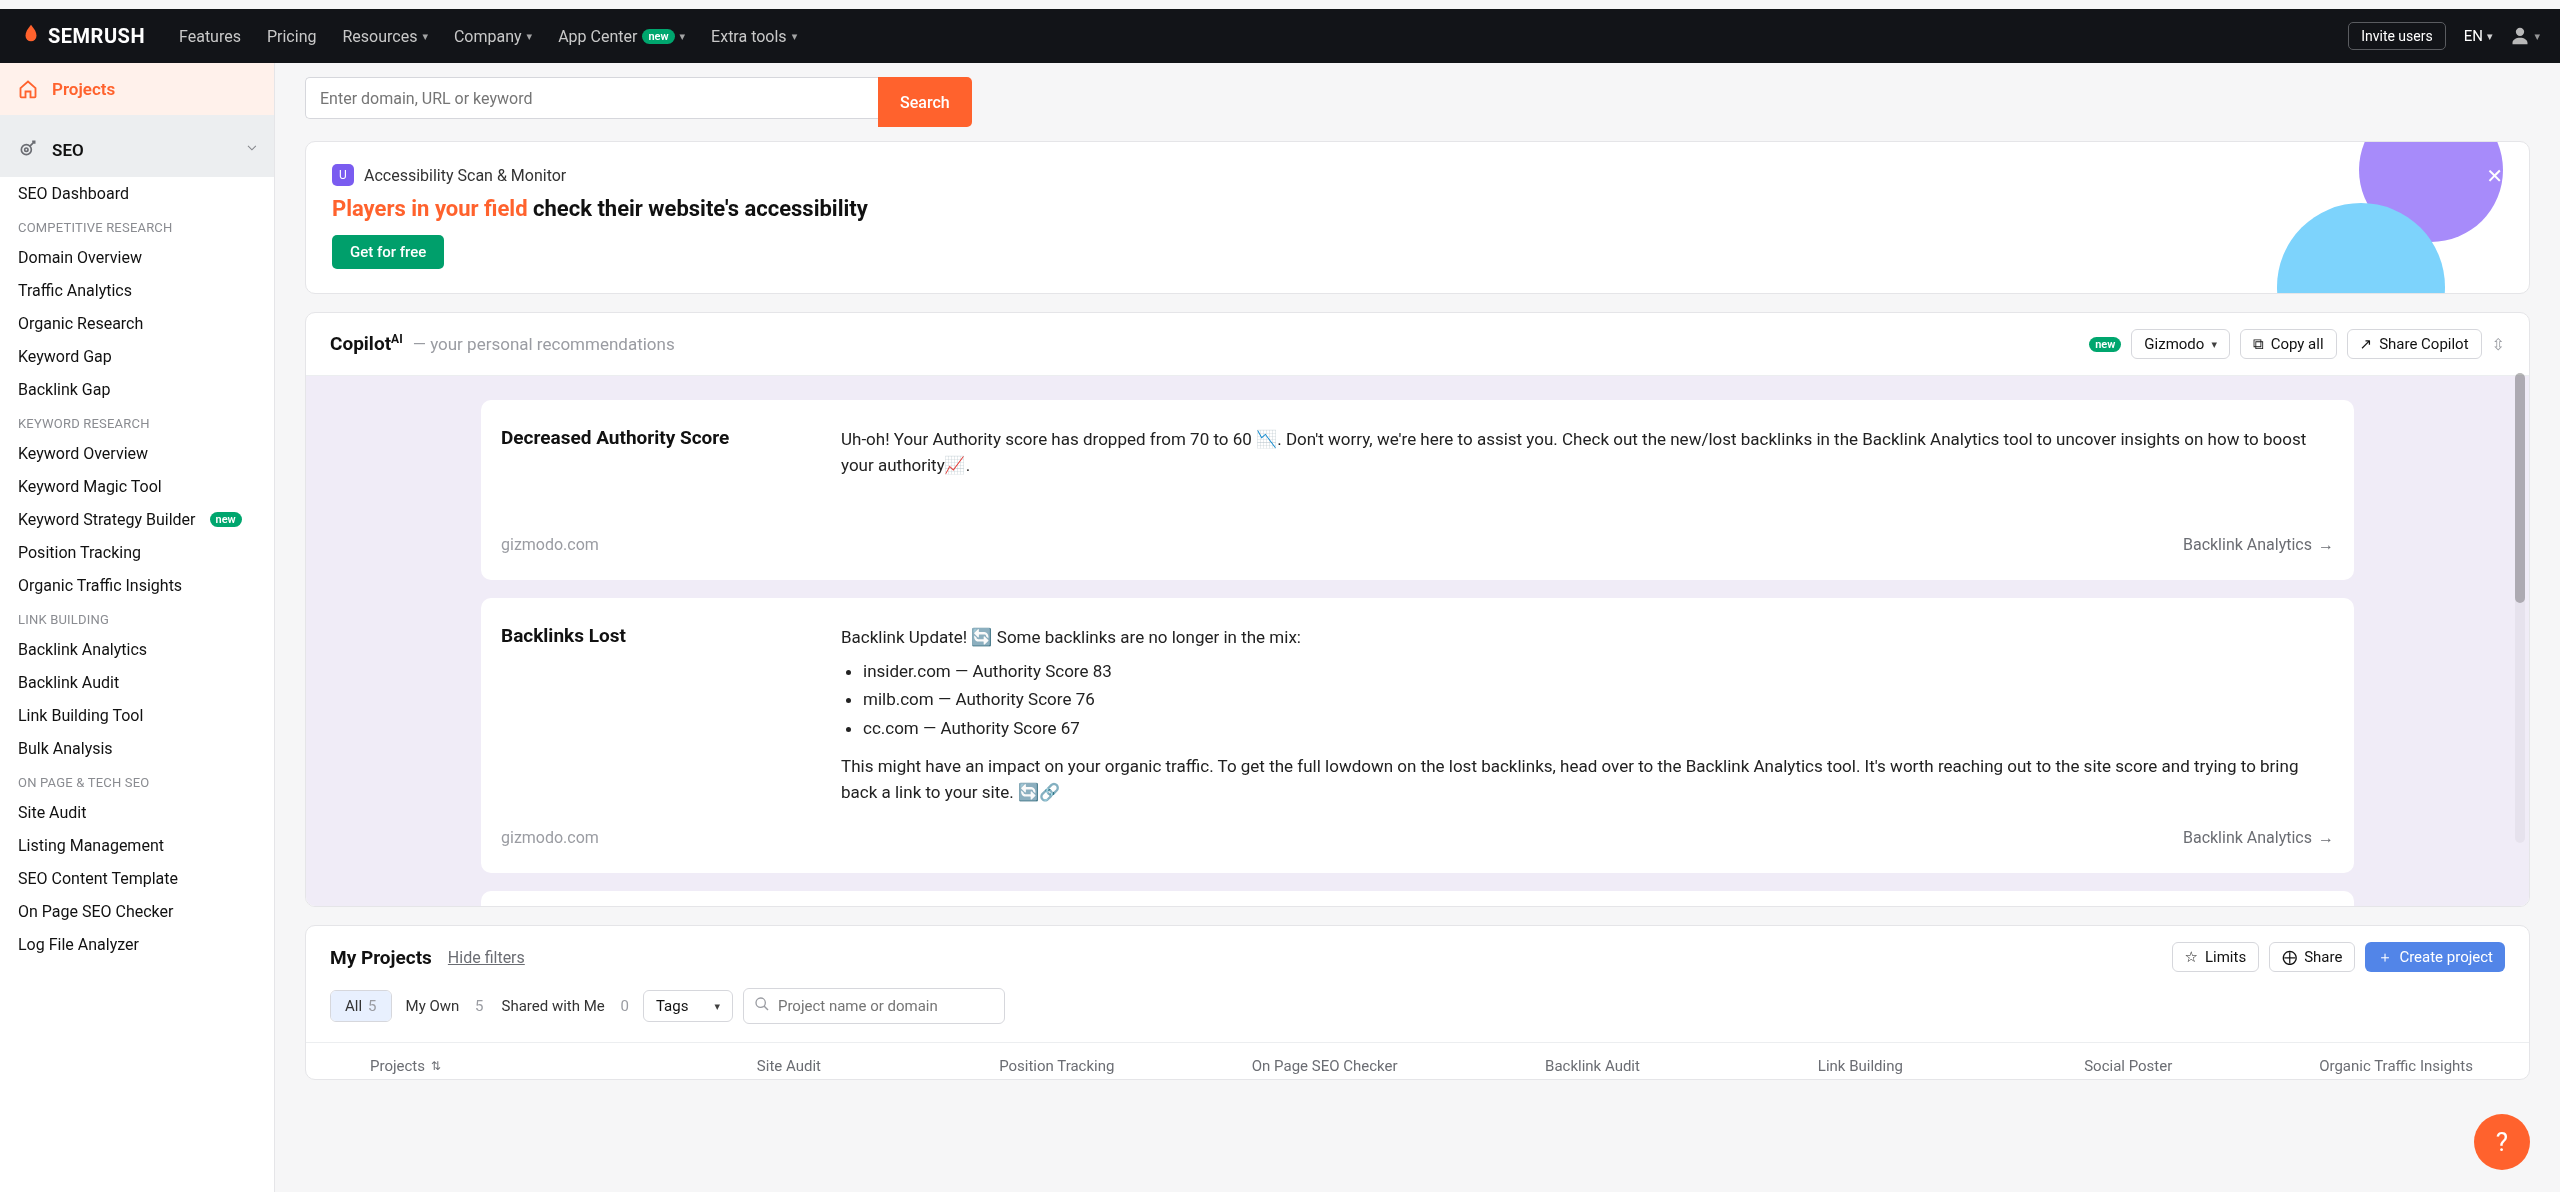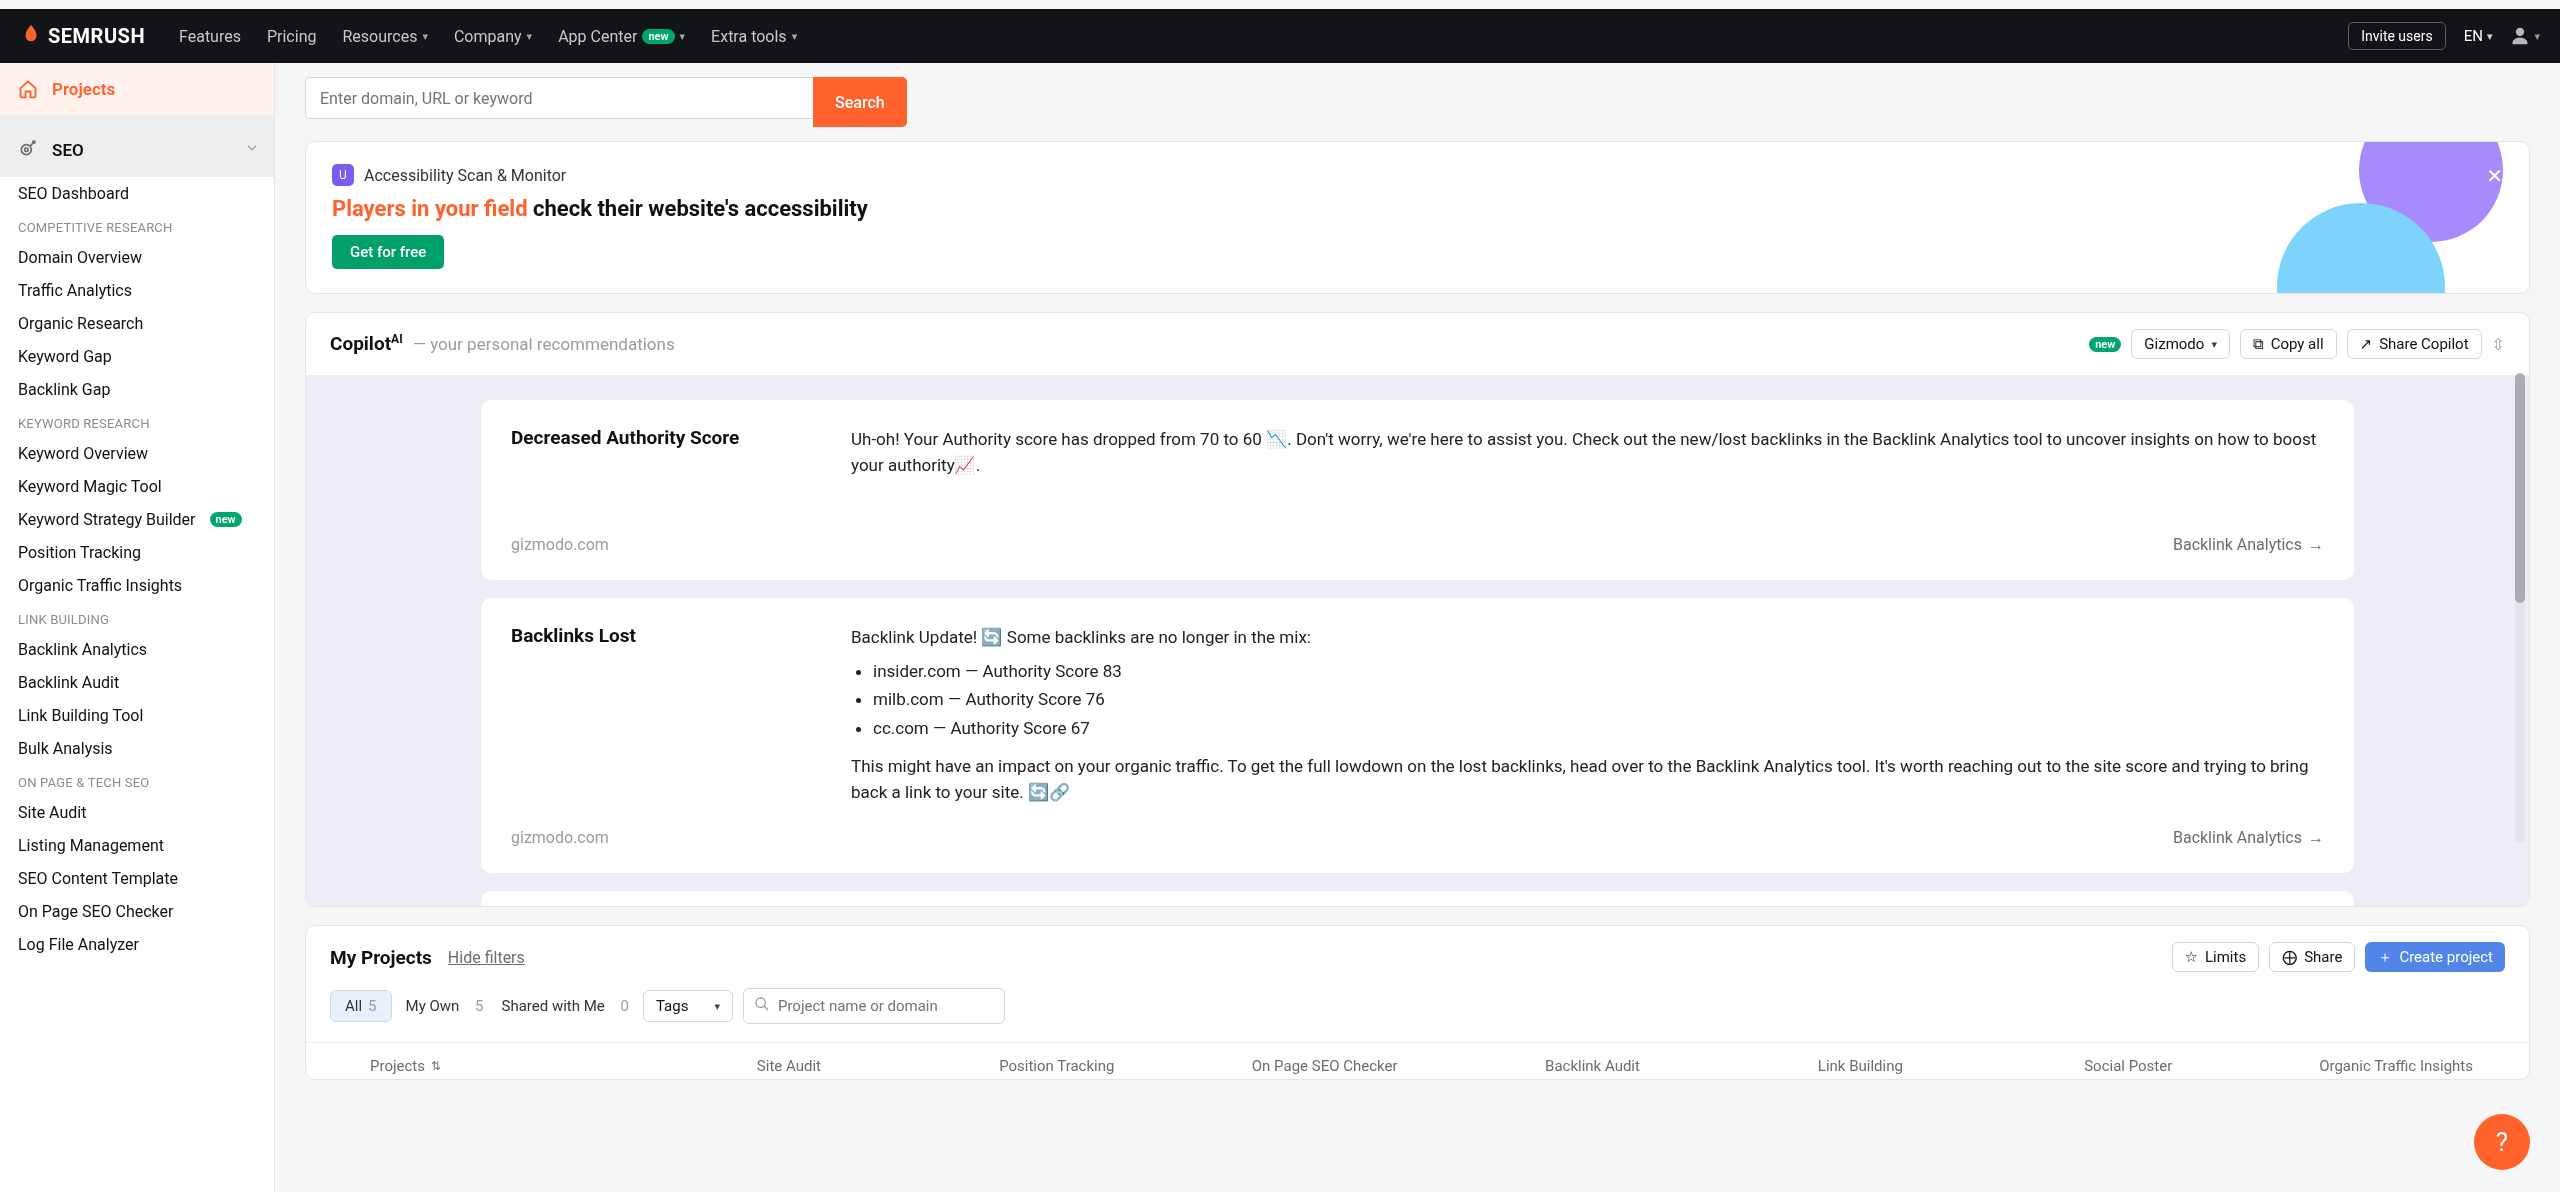--- a/index.html
+++ b/index.html
@@ -27,7 +27,7 @@
 
 .main { flex: 1; overflow-y: auto; padding-bottom: 40px; }
 .search-row { display: flex; padding: 14px 30px; gap: 0; }
-.search-input { width: 508px; height: 42px; border: 1px solid #d6d7dc; border-right: none; border-radius: 5px 0 0 5px; padding: 0 14px; font-size: 16px; }
+.search-input { width: 573px; height: 42px; border: 1px solid #d6d7dc; border-right: none; border-radius: 5px 0 0 5px; padding: 0 14px; font-size: 16px; }
 .search-btn { height: 50px; background: #ff622d; color: #fff; border: none; padding: 0 22px; border-radius: 0 5px 5px 0; font-size: 16px; font-weight: 500; cursor: pointer; }
 
 .panel { background: #fff; border: 1px solid #e5e5e8; border-radius: 10px; margin: 0 30px 18px; position: relative; overflow: hidden; }

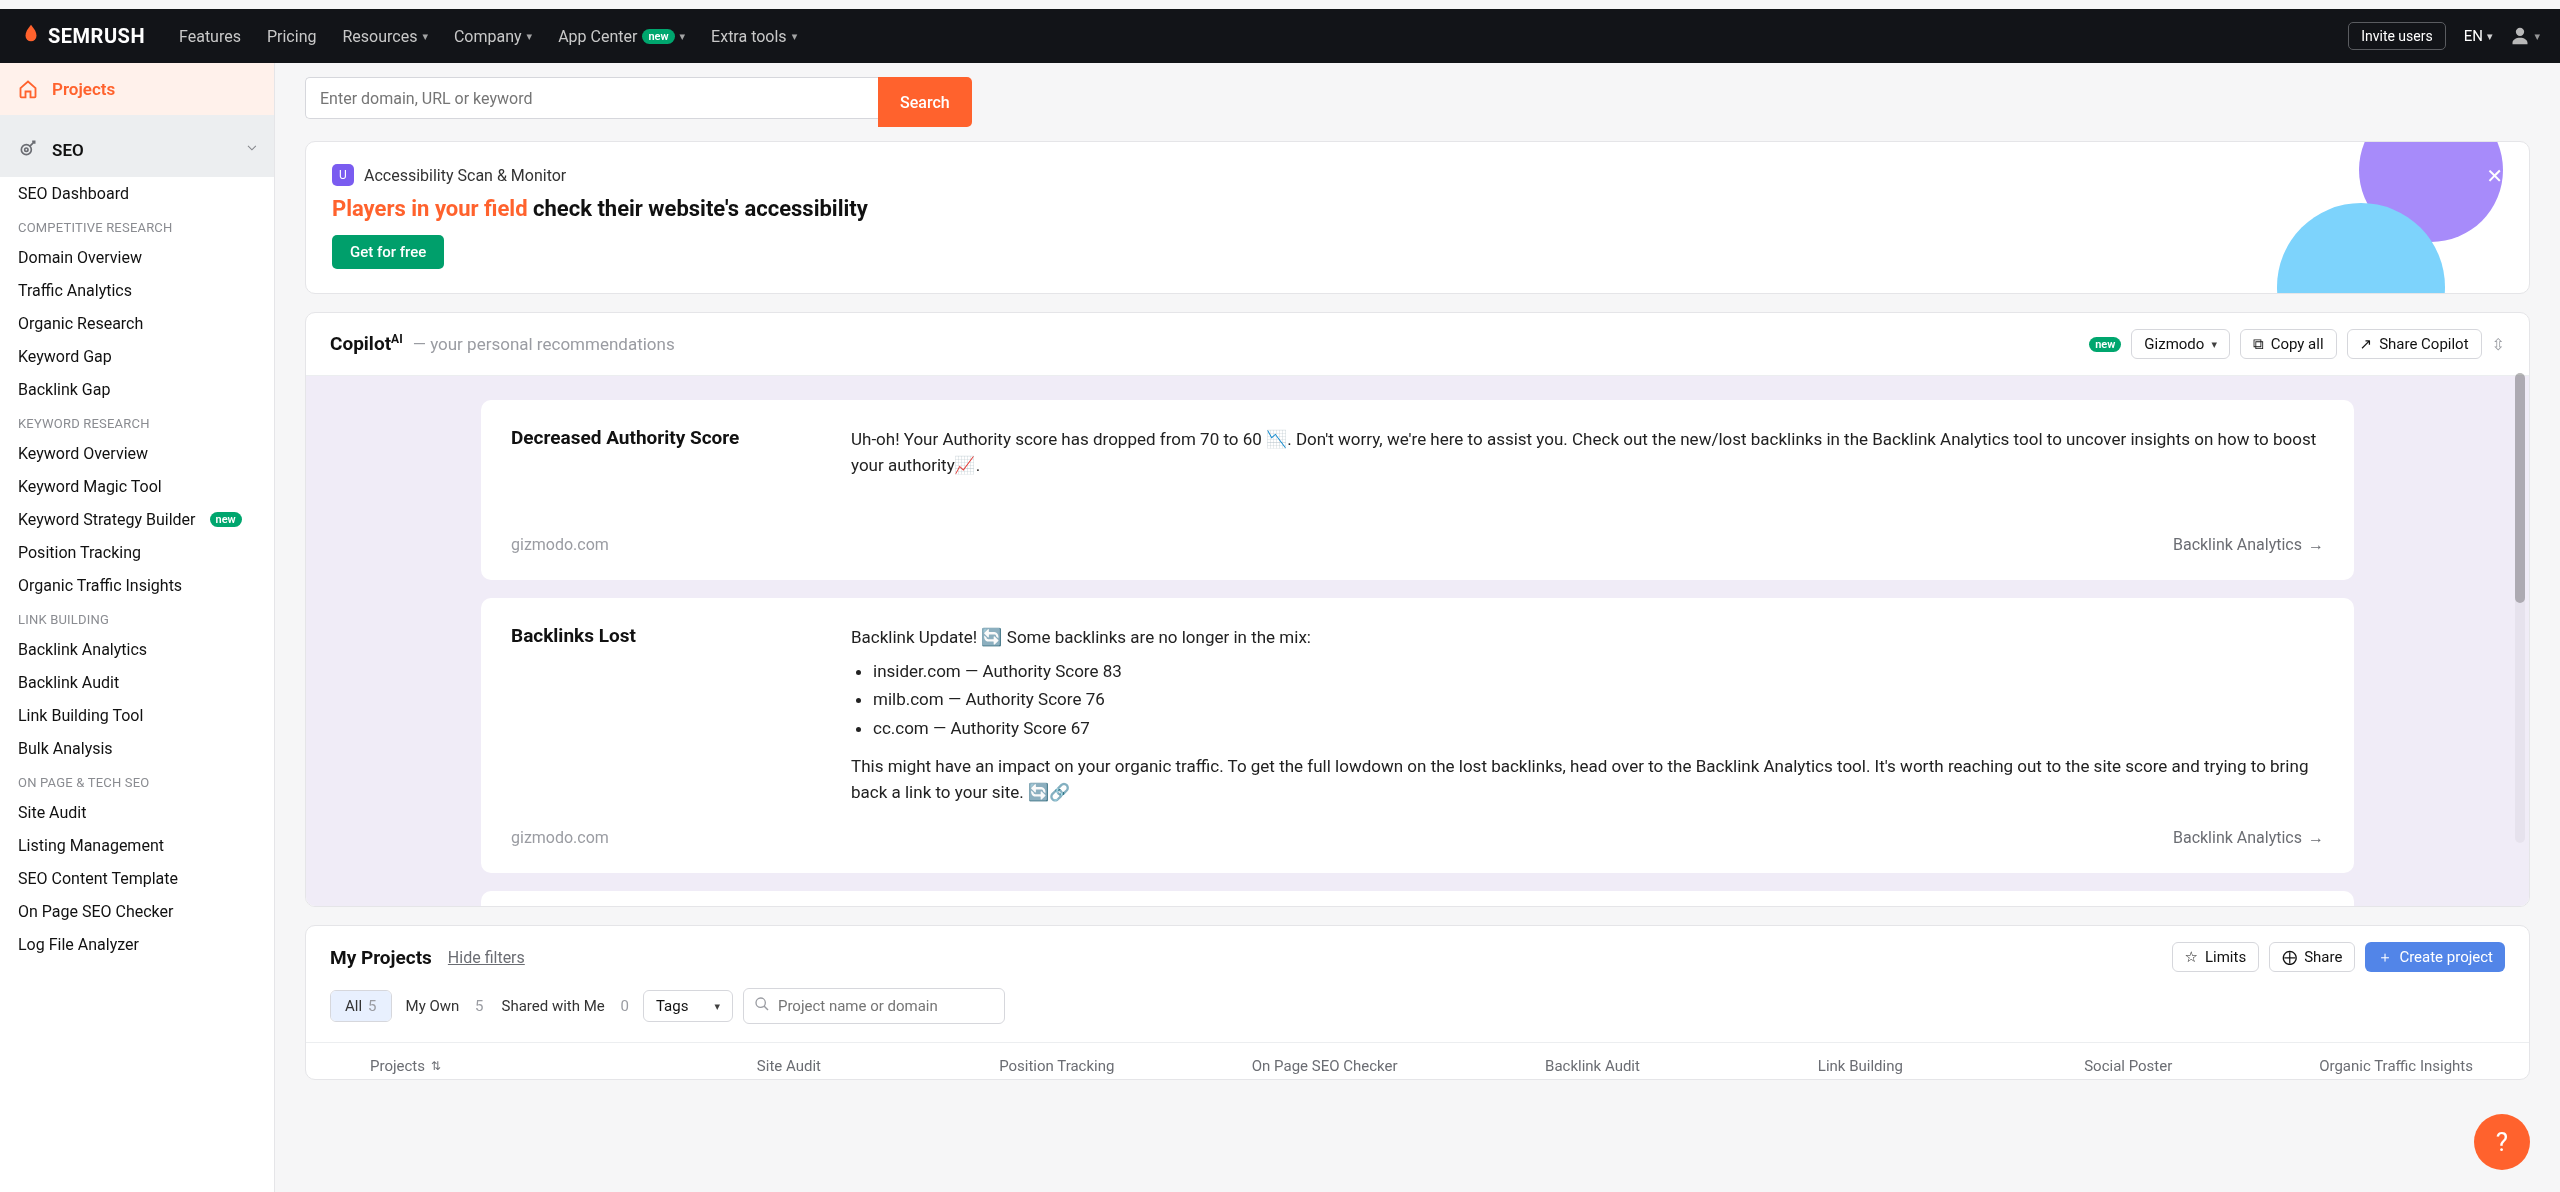--- a/index.html
+++ b/index.html
@@ -48,7 +48,7 @@
 .copilot-right { margin-left: auto; display: flex; align-items: center; gap: 10px; }
 .pill-btn { border: 1px solid #d6d7dc; background: #fff; padding: 5px 12px; border-radius: 6px; font-size: 15px; display: flex; align-items: center; gap: 7px; cursor: pointer; }
 .copilot-body { background: #f0ecf7; padding: 24px 175px; max-height: 530px; overflow-y: auto; }
-.card { background: #fff; border-radius: 10px; padding: 26px 30px; margin-bottom: 18px; }
+.card { background: #fff; border-radius: 10px; padding: 26px 20px; margin-bottom: 18px; }
 .card-row { display: flex; gap: 40px; }
 .card-title { font-weight: 700; font-size: 19px; width: 300px; flex-shrink: 0; }
 .card-text { font-size: 17px; line-height: 1.55; color: #222; }

